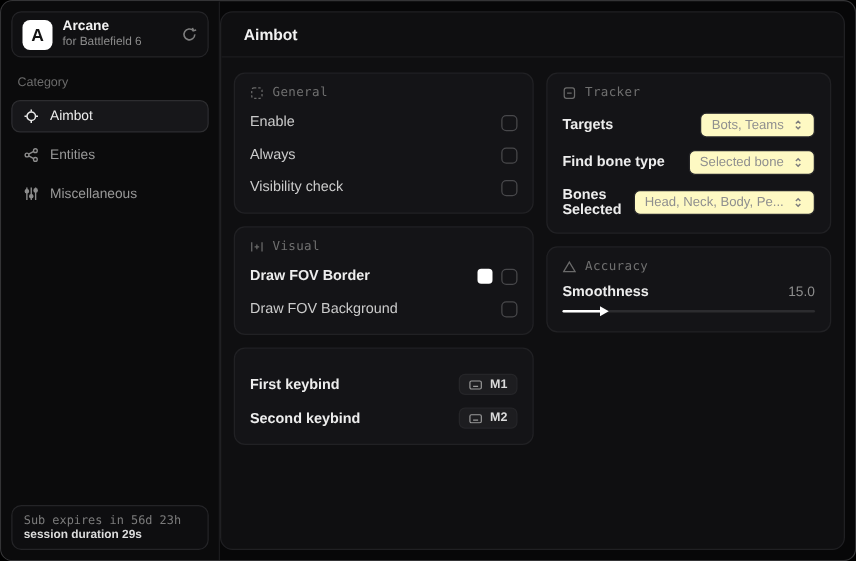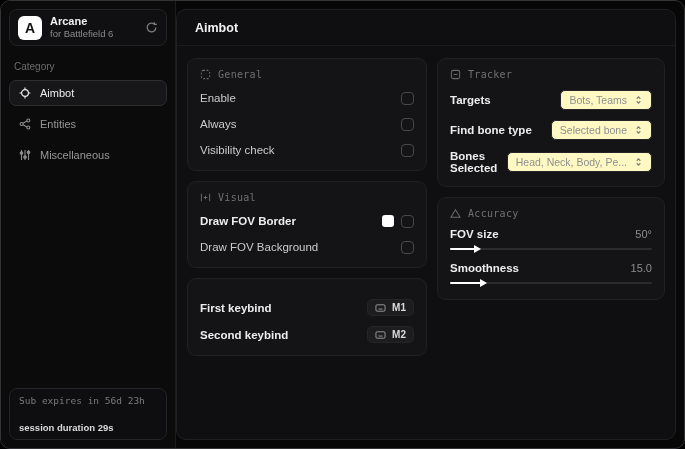--- a/index.html
+++ b/index.html
@@ -274,17 +274,6 @@
             <span>Accuracy</span>
           </div>
 
-          <div class="srow">
-            <div class="srow-head">
-              <span class="srow-label">FOV size</span>
-              <span class="srow-value">50°</span>
-            </div>
-            <div class="slider" style="--p: 13%;">
-              <div class="slider-track"></div>
-              <div class="slider-fill"></div>
-              <div class="slider-thumb"></div>
-            </div>
-          </div>
 
           <div class="srow">
             <div class="srow-head">

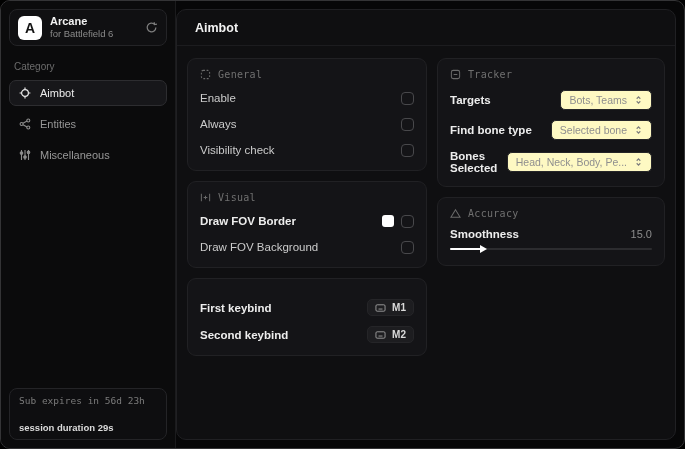--- a/index.html
+++ b/index.html
@@ -25,7 +25,7 @@
   .nav-item.active .ic{color:#e8e8e8;}
   .side-footer{margin-top:auto;border:1px solid #242427;border-radius:8px;padding:6px 9px;background:#0e0e10;}
   .sub-line{font-family:"DejaVu Sans Mono",monospace;font-size:9.5px;color:#7b7b7b;white-space:nowrap;}
-  .dur-line{font-size:9.5px;color:#dcdcdc;font-weight:700;margin-top:16px;}
+  .dur-line{font-size:9.5px;color:#dcdcdc;font-weight:700;margin-top:0;}
   
   .main{flex:1;margin:8px 8px 8px 0;background:#0f0f11;border:1px solid #202023;border-radius:10px;
     display:flex;flex-direction:column;overflow:hidden;}

